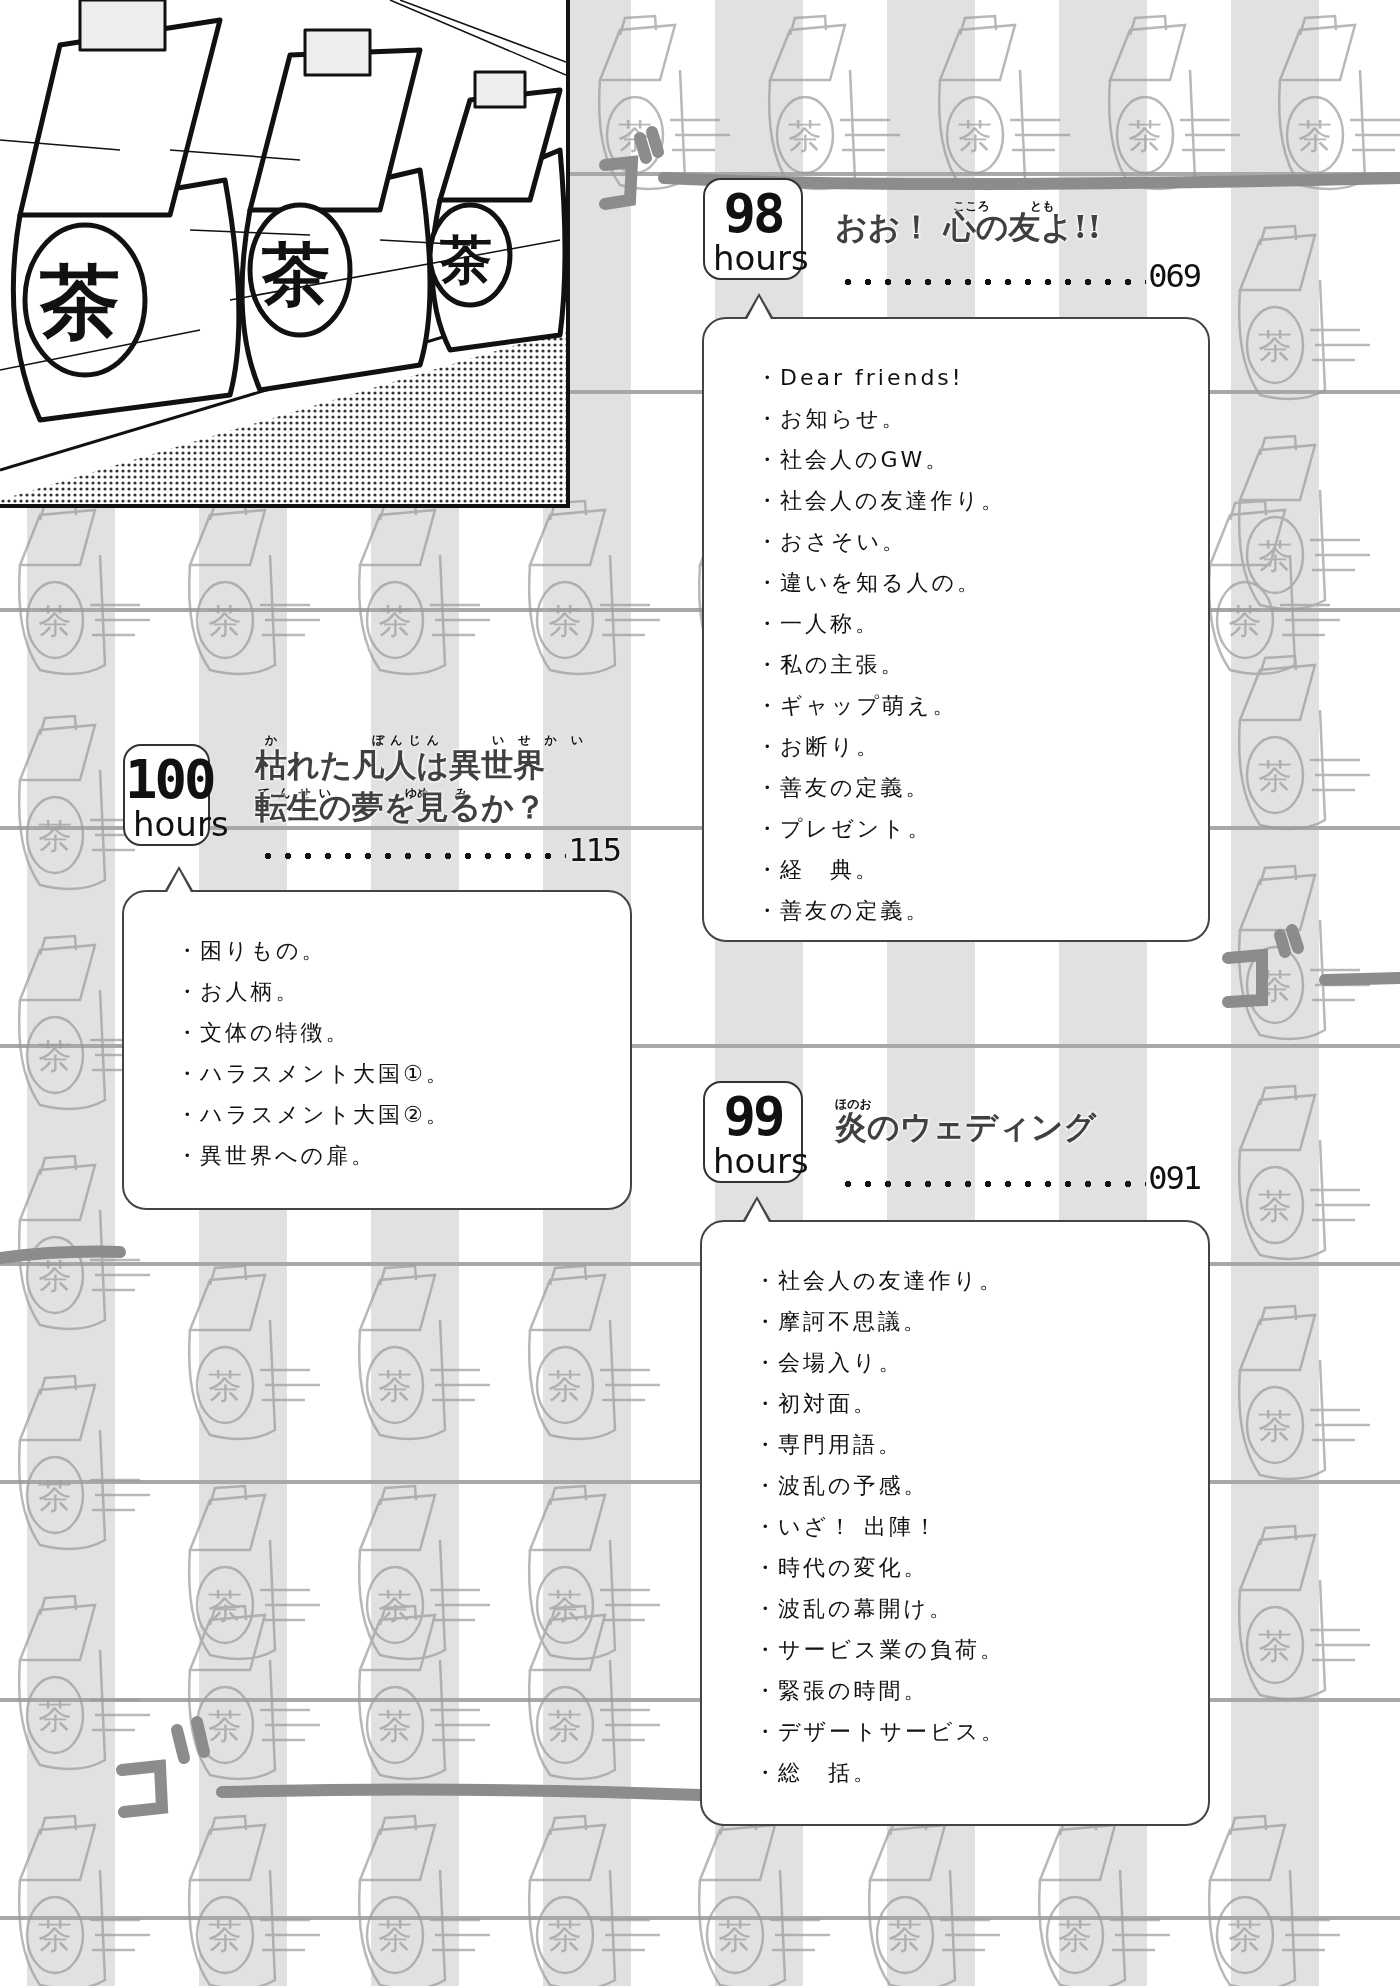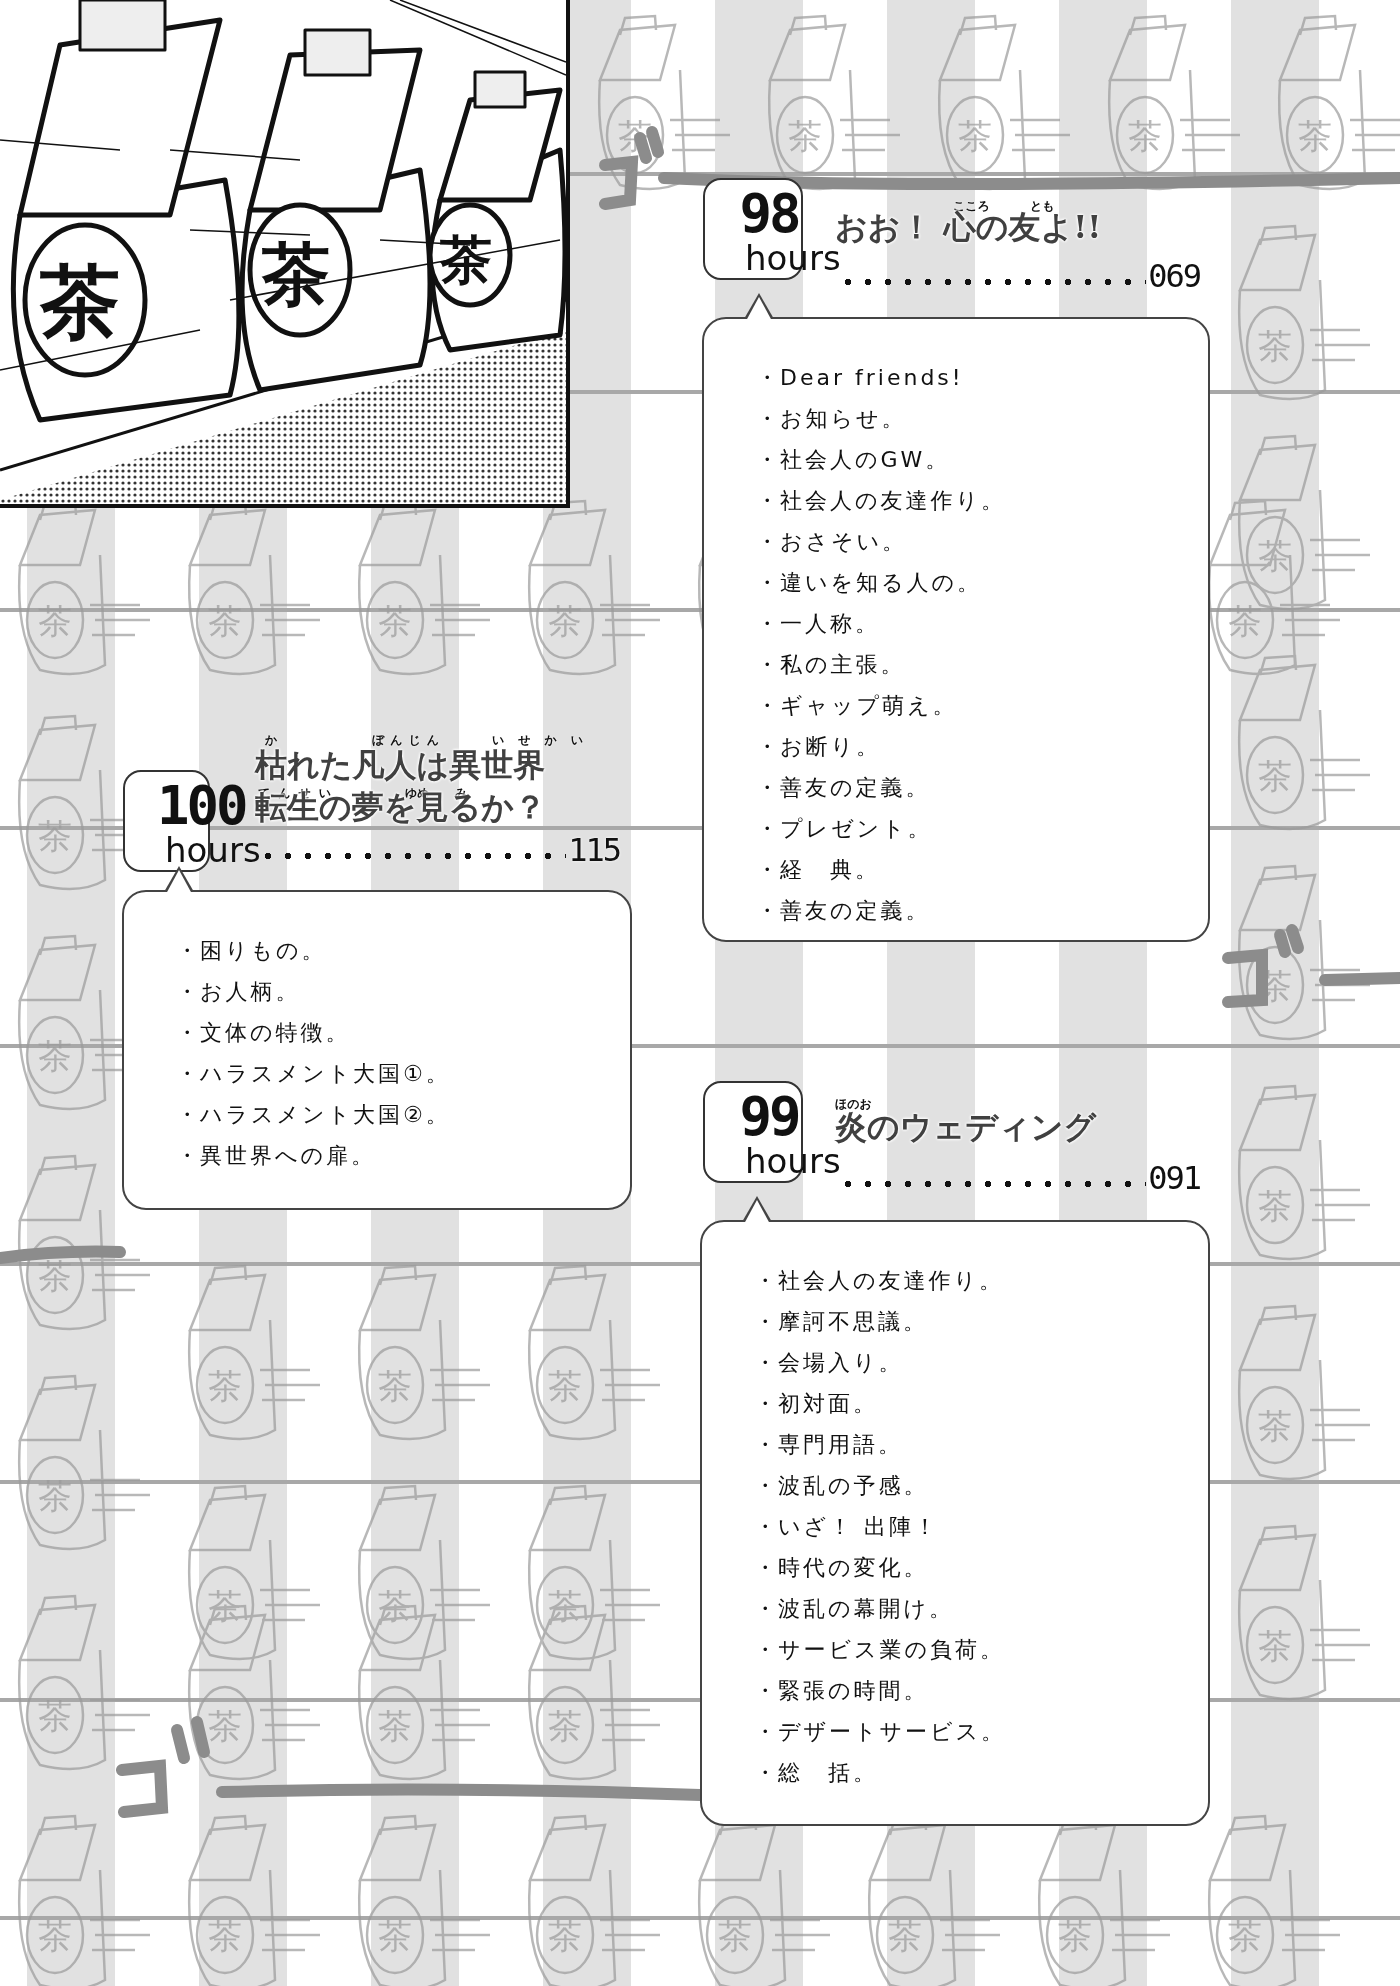--- a/index.html
+++ b/index.html
@@ -30,7 +30,7 @@
   .badge {
     position:absolute; width:100px; height:102px;
     background:#fff; border:2px solid #333; border-radius:18px;
-    text-align:center; box-sizing:border-box;padding-left:32px;
+    text-align:center; box-sizing:border-box;
   }
   .badge .num {
     display:block; font-family:"DejaVu Sans Mono", monospace;

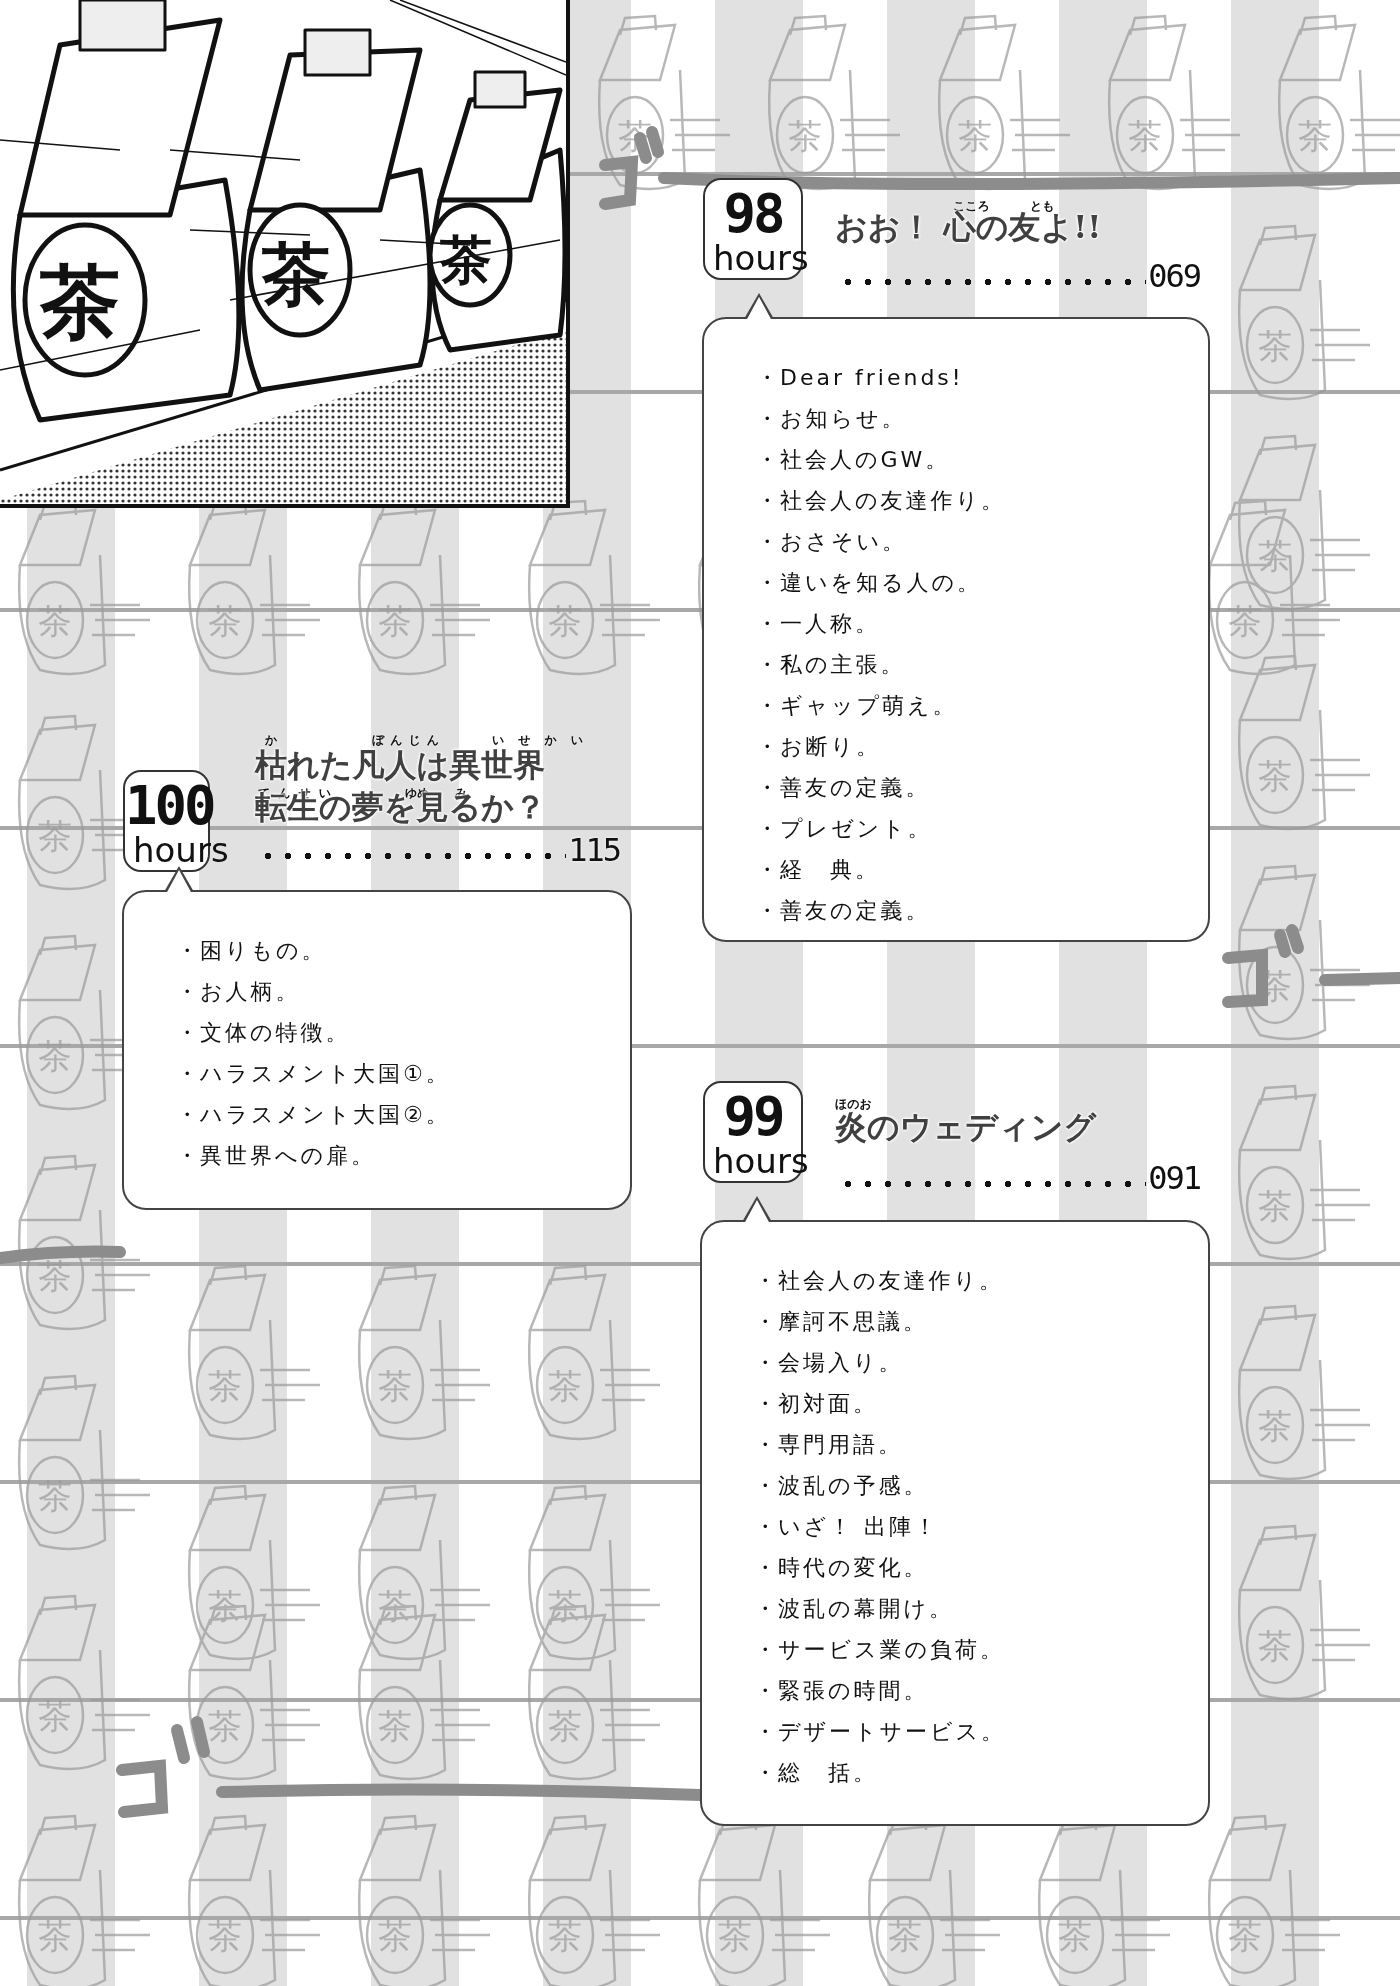--- a/index.html
+++ b/index.html
@@ -228,7 +228,7 @@
   </ul>
 </div>
 
-<div class="badge" style="left:123px;top:770px;width:87px;">
+<div class="badge" style="left:123px;top:744px;width:87px;">
   <span class="num">100</span>
   <span class="unit">hours</span>
 </div>

